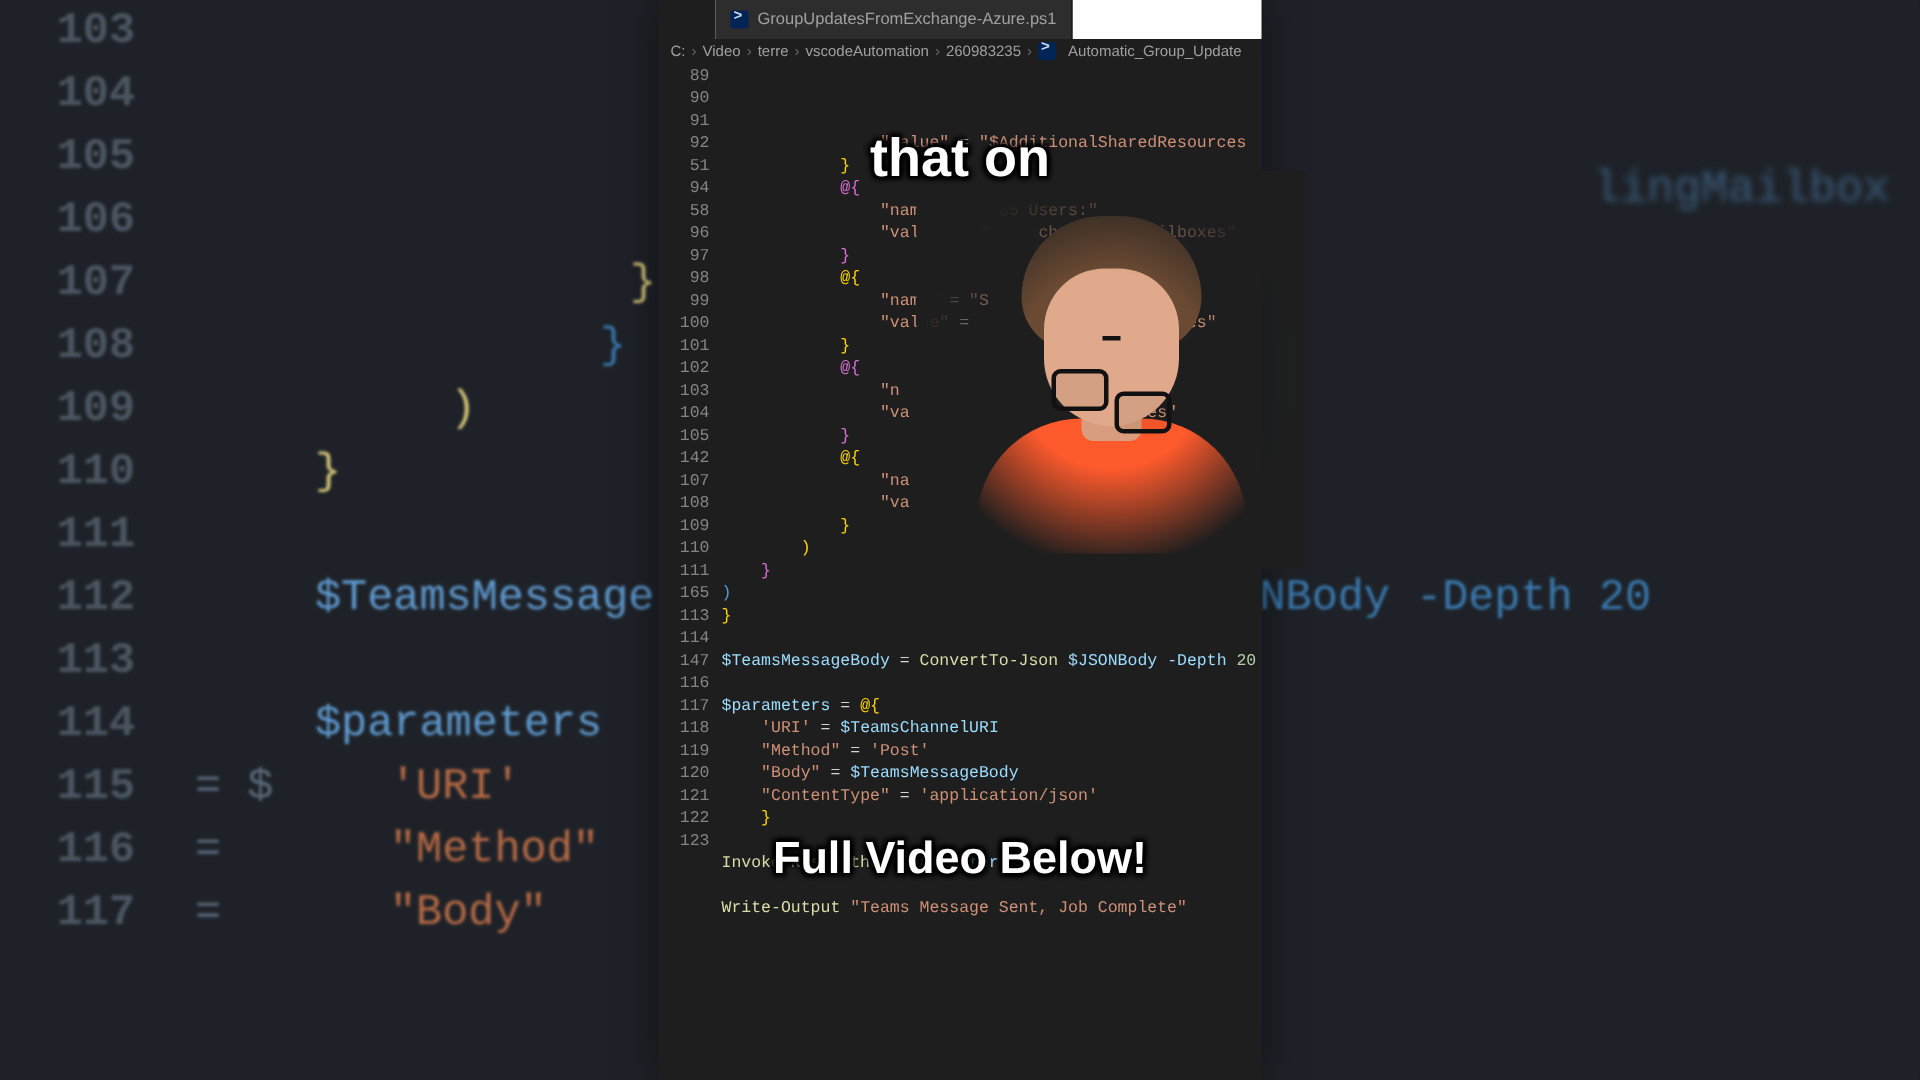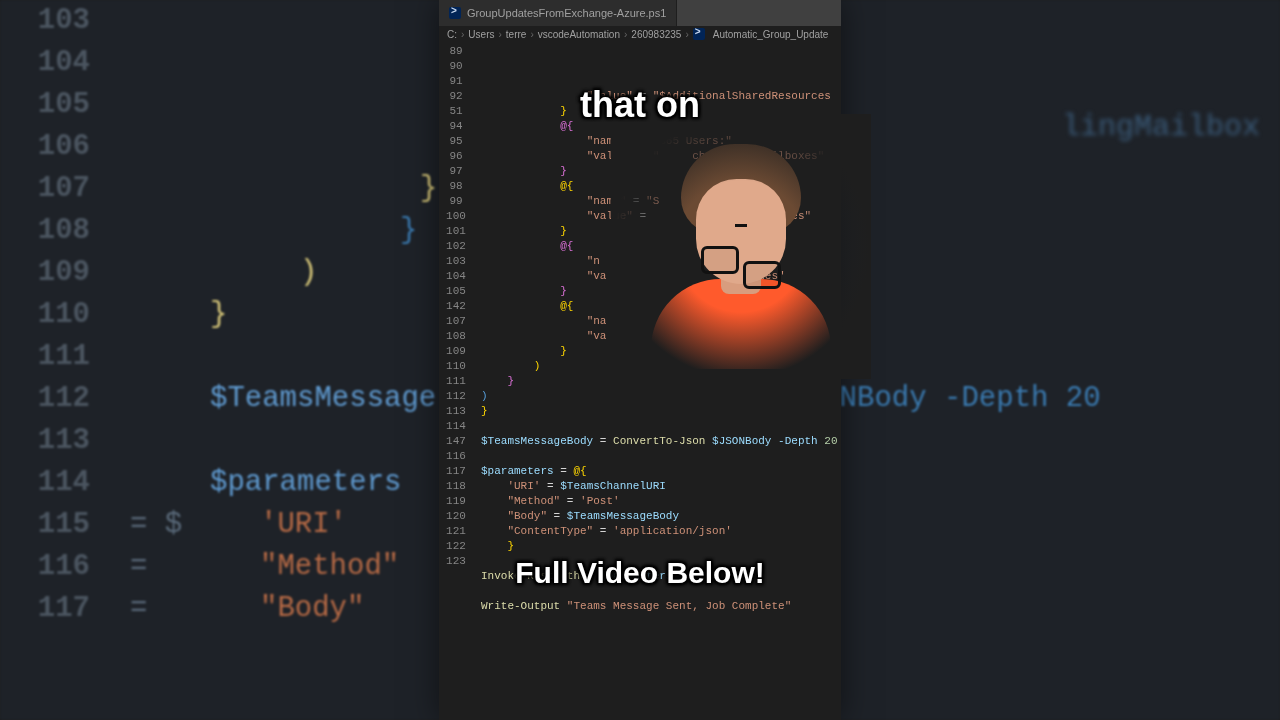--- a/index.html
+++ b/index.html
@@ -40,9 +40,10 @@
   .tabs {
     display:flex;
     height: 26px;
-    background: #404040;
+    background: #ffffff;
     font-family: "Segoe UI", Arial, sans-serif;
     font-size: 11px;
+    margin-left: 38px;
   }
   .tab {
     display:flex;

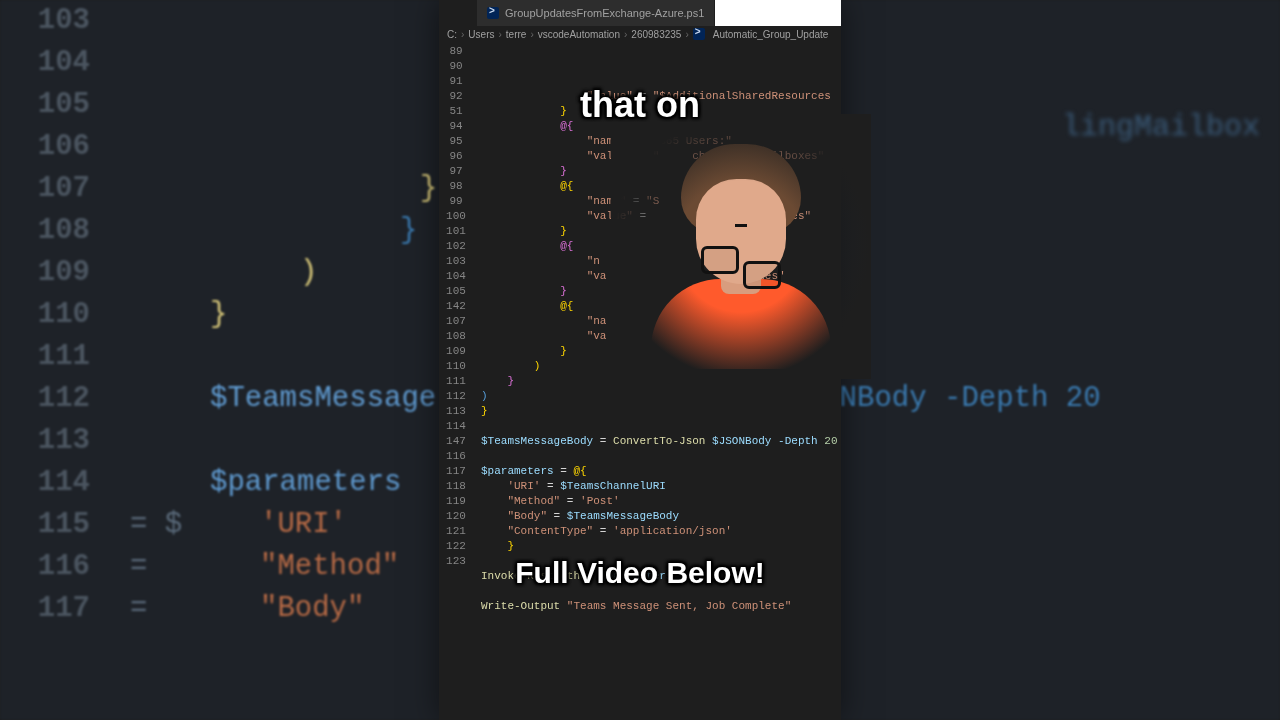--- a/index.html
+++ b/index.html
@@ -293,7 +293,7 @@
   <div class="breadcrumb" id="breadcrumb">
       <span>C:</span>
       <span class="sep">›</span>
-      <span>Users</span>
+      <span>Video</span>
       <span class="sep">›</span>
       <span>terre</span>
       <span class="sep">›</span>

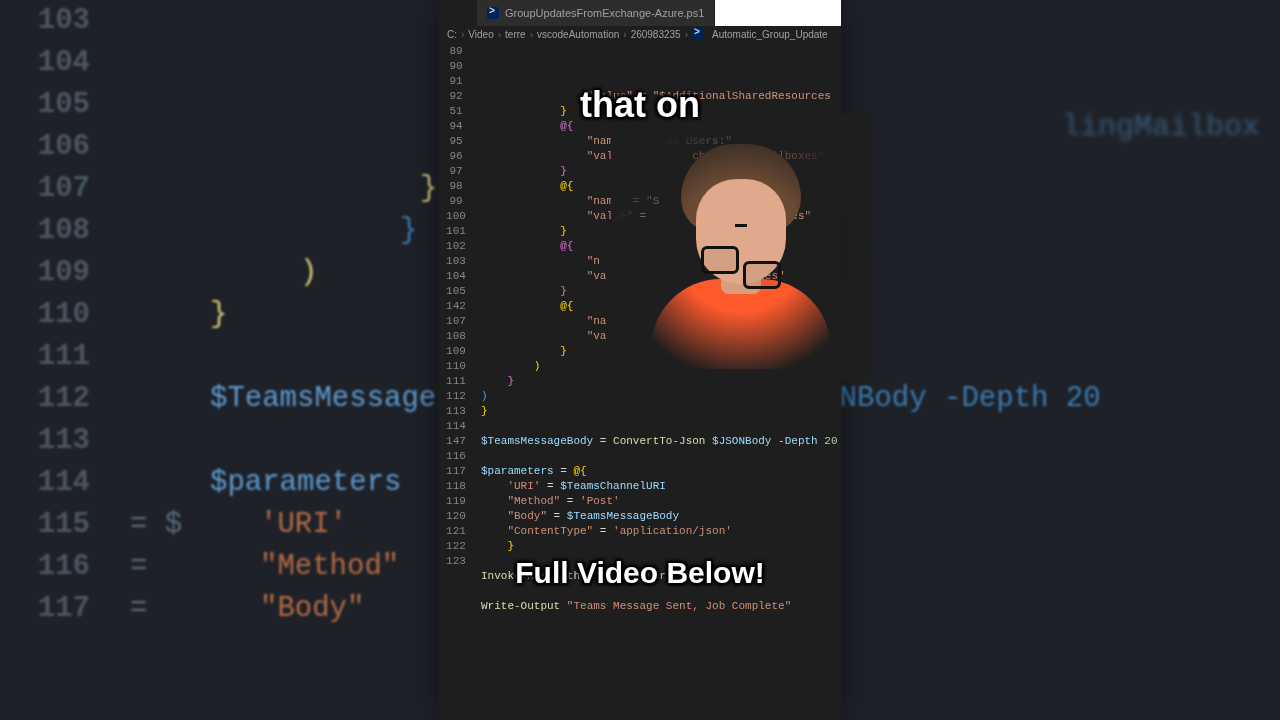--- a/index.html
+++ b/index.html
@@ -96,7 +96,7 @@
   }
   .gutter {
     width: 34px;
-    text-align:center;
+    text-align:right;
     color: #858585;
     padding-right: 8px;
     user-select:none;

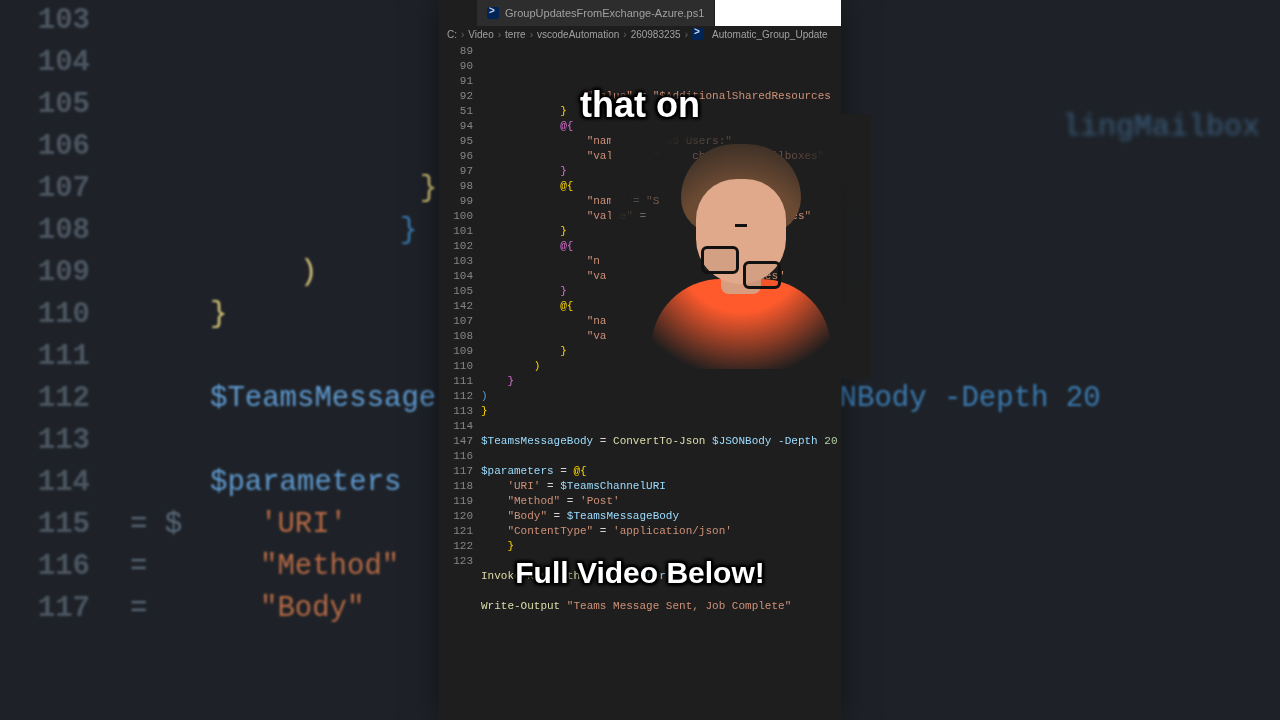--- a/index.html
+++ b/index.html
@@ -313,7 +313,7 @@
         <div>92</div>
         <div>51</div>
         <div>94</div>
-        <div>95</div>
+        <div>58</div>
         <div>96</div>
         <div>97</div>
         <div>98</div>

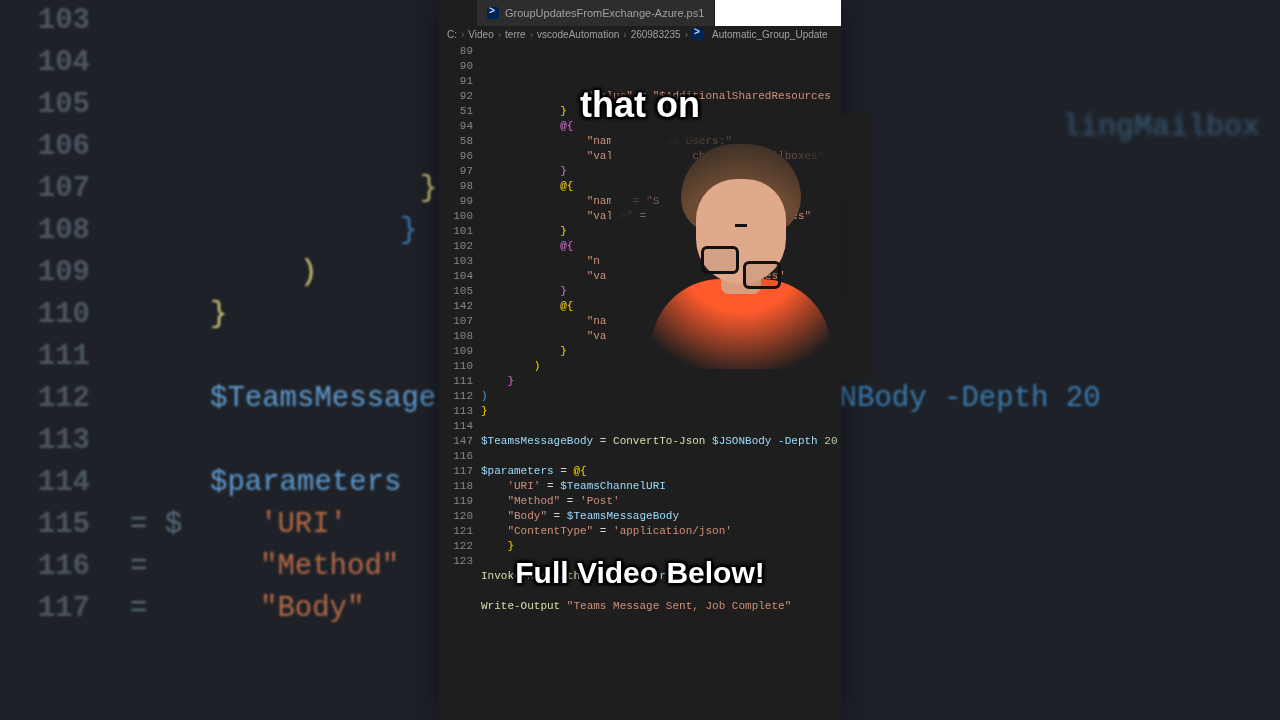--- a/index.html
+++ b/index.html
@@ -330,7 +330,7 @@
         <div>109</div>
         <div>110</div>
         <div>111</div>
-        <div>112</div>
+        <div>165</div>
         <div>113</div>
         <div>114</div>
         <div>147</div>

